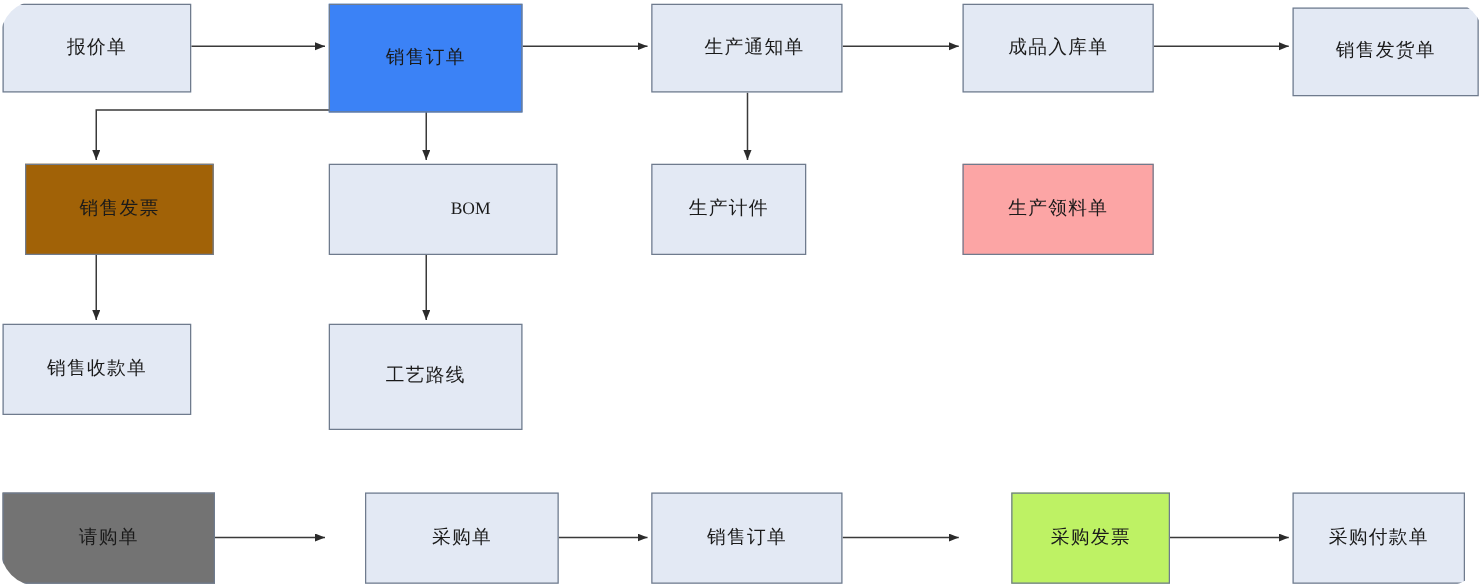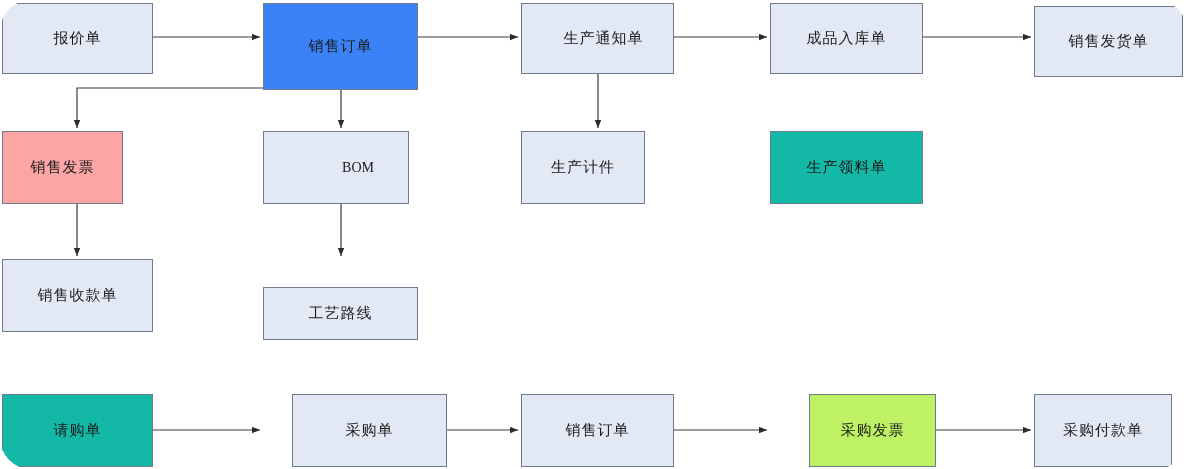--- a/index.html
+++ b/index.html
@@ -83,7 +83,7 @@
       <div class="node-box" style="left: 521px; top: 3px; width: 153px; height: 71px; background: rgb(227, 233, 244); border-color: rgb(111, 123, 141); padding-left: 12px;">生产通知单</div>
       <div class="node-box" style="left: 770px; top: 3px; width: 153px; height: 71px; background: rgb(227, 233, 244); border-color: rgb(111, 123, 141); text-align: center;">成品入库单</div>
       <div class="node-box" style="left: 1034px; top: 6px; width: 149px; height: 71px; background: rgb(227, 233, 244); border-color: rgb(111, 123, 141);">销售发货单</div>
-      <div class="node-box" style="left: 2px; top: 131px; width: 121px; height: 73px; background: #fca5a5; border-color: rgb(111, 123, 141);">销售发票</div>
+      <div class="node-box" style="left: 20px; top: 131px; width: 151px; height: 73px; background: #a16207; border-color: rgb(111, 123, 141);">销售发票</div>
       <div class="node-box latin" style="left: 263px; top: 131px; width: 146px; height: 73px; background: rgb(227, 233, 244); border-color: rgb(111, 123, 141); padding-left: 44px;">BOM</div>
       <div class="node-box" style="left: 521px; top: 131px; width: 124px; height: 73px; background: rgb(227, 233, 244); border-color: rgb(111, 123, 141);">生产计件</div>
       <div class="node-box" style="left: 770px; top: 131px; width: 153px; height: 73px; background: #14b8a6; border-color: rgb(111, 123, 141);">生产领料单</div>

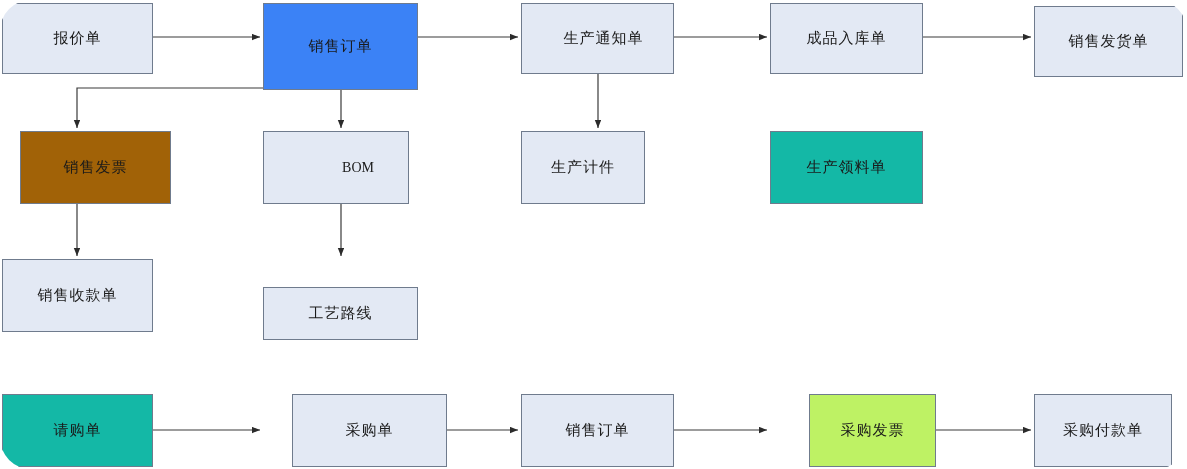--- a/index.html
+++ b/index.html
@@ -84,7 +84,7 @@
       <div class="node-box" style="left: 770px; top: 3px; width: 153px; height: 71px; background: rgb(227, 233, 244); border-color: rgb(111, 123, 141); text-align: center;">成品入库单</div>
       <div class="node-box" style="left: 1034px; top: 6px; width: 149px; height: 71px; background: rgb(227, 233, 244); border-color: rgb(111, 123, 141);">销售发货单</div>
       <div class="node-box" style="left: 20px; top: 131px; width: 151px; height: 73px; background: #a16207; border-color: rgb(111, 123, 141);">销售发票</div>
-      <div class="node-box latin" style="left: 263px; top: 131px; width: 146px; height: 73px; background: rgb(227, 233, 244); border-color: rgb(111, 123, 141); padding-left: 44px;">BOM</div>
+      <div class="node-box latin" style="left: 263px; top: 131px; width: 183px; height: 73px; background: rgb(227, 233, 244); border-color: rgb(111, 123, 141); padding-left: 44px;">BOM</div>
       <div class="node-box" style="left: 521px; top: 131px; width: 124px; height: 73px; background: rgb(227, 233, 244); border-color: rgb(111, 123, 141);">生产计件</div>
       <div class="node-box" style="left: 770px; top: 131px; width: 153px; height: 73px; background: #14b8a6; border-color: rgb(111, 123, 141);">生产领料单</div>
       <div class="node-box" style="left: 2px; top: 259px; width: 151px; height: 73px; background: rgb(227, 233, 244); border-color: rgb(111, 123, 141);">销售收款单</div>

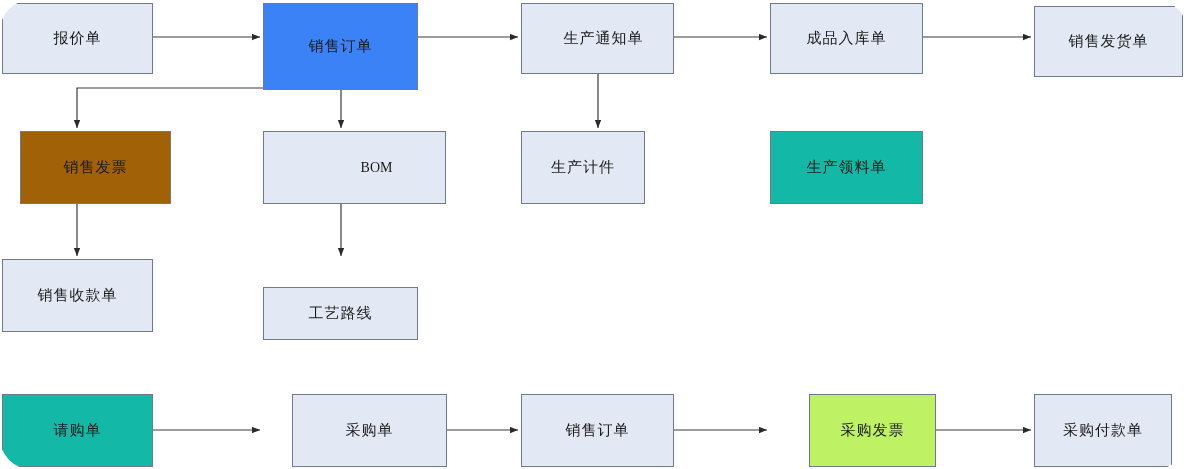--- a/index.html
+++ b/index.html
@@ -86,7 +86,7 @@
       <div class="node-box" style="left: 20px; top: 131px; width: 151px; height: 73px; background: #a16207; border-color: rgb(111, 123, 141);">销售发票</div>
       <div class="node-box latin" style="left: 263px; top: 131px; width: 183px; height: 73px; background: rgb(227, 233, 244); border-color: rgb(111, 123, 141); padding-left: 44px;">BOM</div>
       <div class="node-box" style="left: 521px; top: 131px; width: 124px; height: 73px; background: rgb(227, 233, 244); border-color: rgb(111, 123, 141);">生产计件</div>
-      <div class="node-box" style="left: 770px; top: 131px; width: 153px; height: 73px; background: #14b8a6; border-color: rgb(111, 123, 141);">生产领料单</div>
+      <div class="node-box" style="left: 770px; top: 131px; width: 153px; height: 73px; background: #fca5a5; border-color: rgb(111, 123, 141);">生产领料单</div>
       <div class="node-box" style="left: 2px; top: 259px; width: 151px; height: 73px; background: rgb(227, 233, 244); border-color: rgb(111, 123, 141);">销售收款单</div>
       <div class="node-box" style="left: 263px; top: 259px; width: 155px; height: 53px; background: rgb(227, 233, 244); border-color: rgb(111, 123, 141); margin-top: 28px;">工艺路线</div>
       <div class="node-box" style="left: 2px; top: 394px; width: 151px; height: 73px; background: #14b8a6; border-color: rgb(111, 123, 141);">请购单</div>

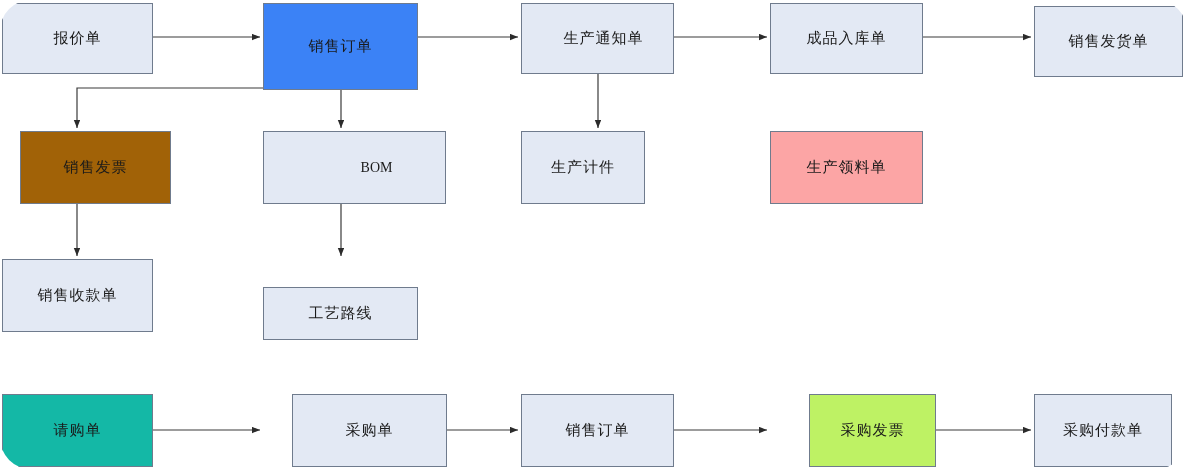--- a/index.html
+++ b/index.html
@@ -88,7 +88,7 @@
       <div class="node-box" style="left: 521px; top: 131px; width: 124px; height: 73px; background: rgb(227, 233, 244); border-color: rgb(111, 123, 141);">生产计件</div>
       <div class="node-box" style="left: 770px; top: 131px; width: 153px; height: 73px; background: #fca5a5; border-color: rgb(111, 123, 141);">生产领料单</div>
       <div class="node-box" style="left: 2px; top: 259px; width: 151px; height: 73px; background: rgb(227, 233, 244); border-color: rgb(111, 123, 141);">销售收款单</div>
-      <div class="node-box" style="left: 263px; top: 259px; width: 155px; height: 53px; background: rgb(227, 233, 244); border-color: rgb(111, 123, 141); margin-top: 28px;">工艺路线</div>
+      <div class="node-box" style="left: 263px; top: 259px; width: 155px; height: 85px; background: rgb(227, 233, 244); border-color: rgb(111, 123, 141);">工艺路线</div>
       <div class="node-box" style="left: 2px; top: 394px; width: 151px; height: 73px; background: #14b8a6; border-color: rgb(111, 123, 141);">请购单</div>
       <div class="node-box" style="left: 263px; top: 394px; width: 155px; height: 73px; background: rgb(227, 233, 244); border-color: rgb(111, 123, 141); margin-left: 29px;">采购单</div>
       <div class="node-box" style="left: 521px; top: 394px; width: 153px; height: 73px; background: rgb(227, 233, 244); border-color: rgb(111, 123, 141);">销售订单</div>

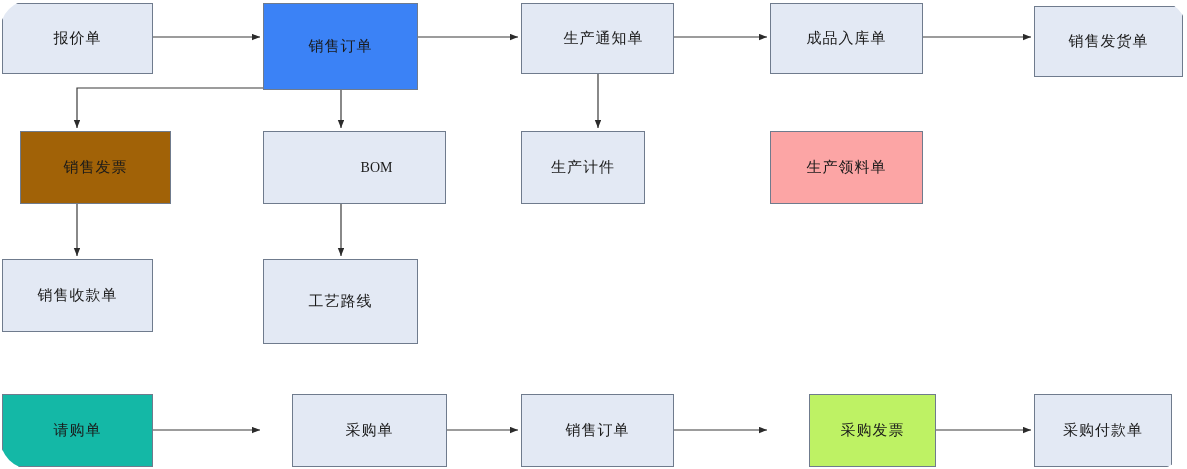--- a/index.html
+++ b/index.html
@@ -89,7 +89,7 @@
       <div class="node-box" style="left: 770px; top: 131px; width: 153px; height: 73px; background: #fca5a5; border-color: rgb(111, 123, 141);">生产领料单</div>
       <div class="node-box" style="left: 2px; top: 259px; width: 151px; height: 73px; background: rgb(227, 233, 244); border-color: rgb(111, 123, 141);">销售收款单</div>
       <div class="node-box" style="left: 263px; top: 259px; width: 155px; height: 85px; background: rgb(227, 233, 244); border-color: rgb(111, 123, 141);">工艺路线</div>
-      <div class="node-box" style="left: 2px; top: 394px; width: 151px; height: 73px; background: #14b8a6; border-color: rgb(111, 123, 141);">请购单</div>
+      <div class="node-box" style="left: 2px; top: 394px; width: 170px; height: 73px; background: #737373; border-color: rgb(111, 123, 141);">请购单</div>
       <div class="node-box" style="left: 263px; top: 394px; width: 155px; height: 73px; background: rgb(227, 233, 244); border-color: rgb(111, 123, 141); margin-left: 29px;">采购单</div>
       <div class="node-box" style="left: 521px; top: 394px; width: 153px; height: 73px; background: rgb(227, 233, 244); border-color: rgb(111, 123, 141);">销售订单</div>
       <div class="node-box" style="left: 809px; top: 394px; width: 127px; height: 73px; background: #bef264; border-color: rgb(111, 123, 141);">采购发票</div>

